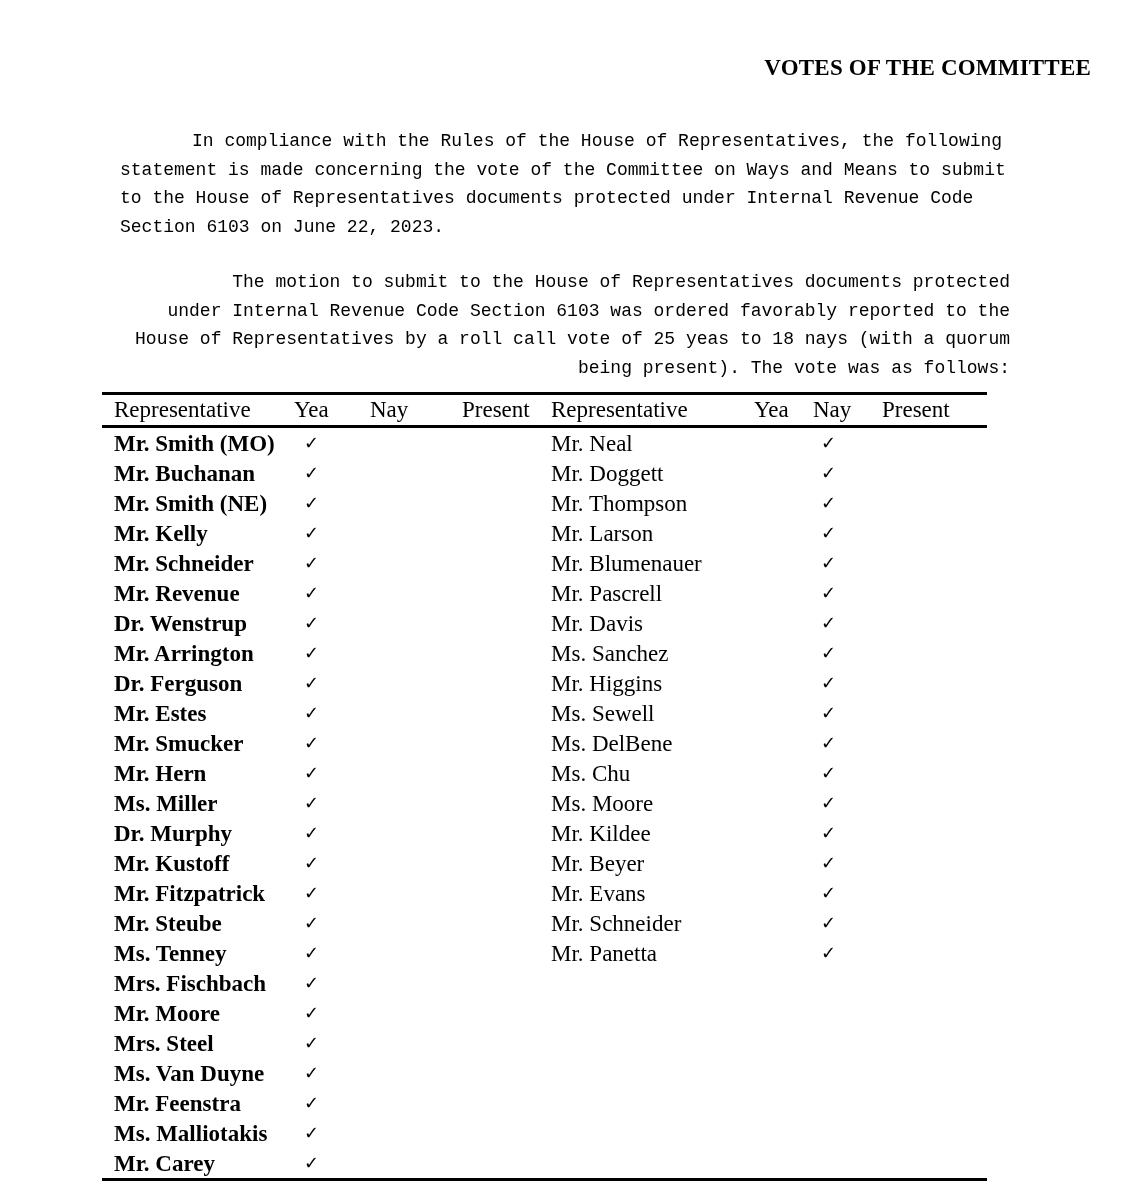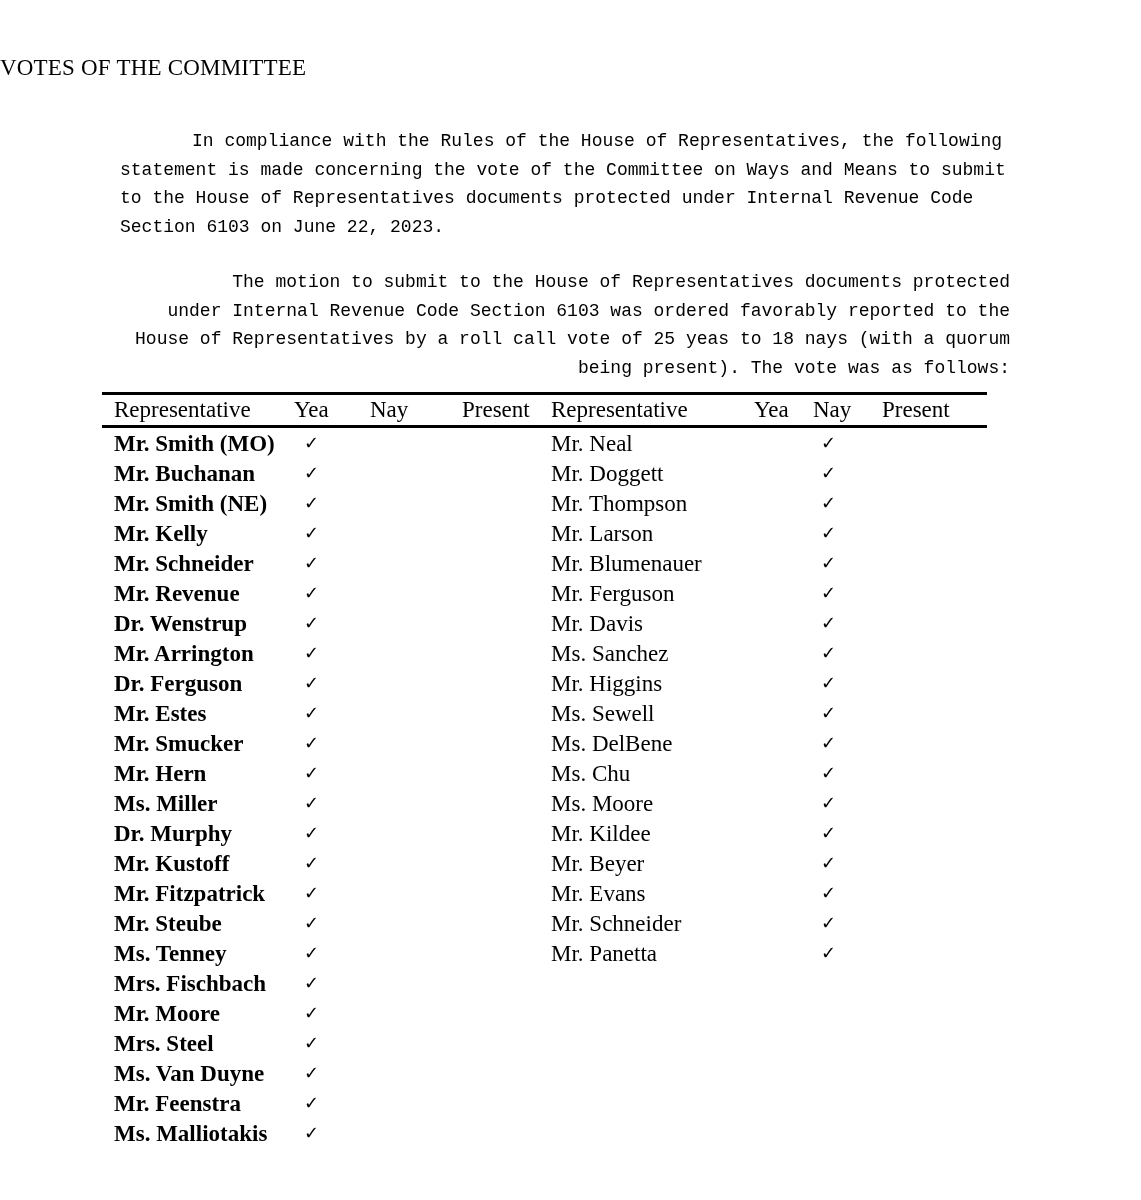--- a/index.html
+++ b/index.html
@@ -20,10 +20,11 @@
       top: 54px;
       left: 0;
       width: 1091px;
-      text-align: left;
+      text-align: right;
       font-size: 23px;
       line-height: 28px;
       letter-spacing: 0.2px;
+      font-weight: bold;
     }
     .para {
       position: absolute;

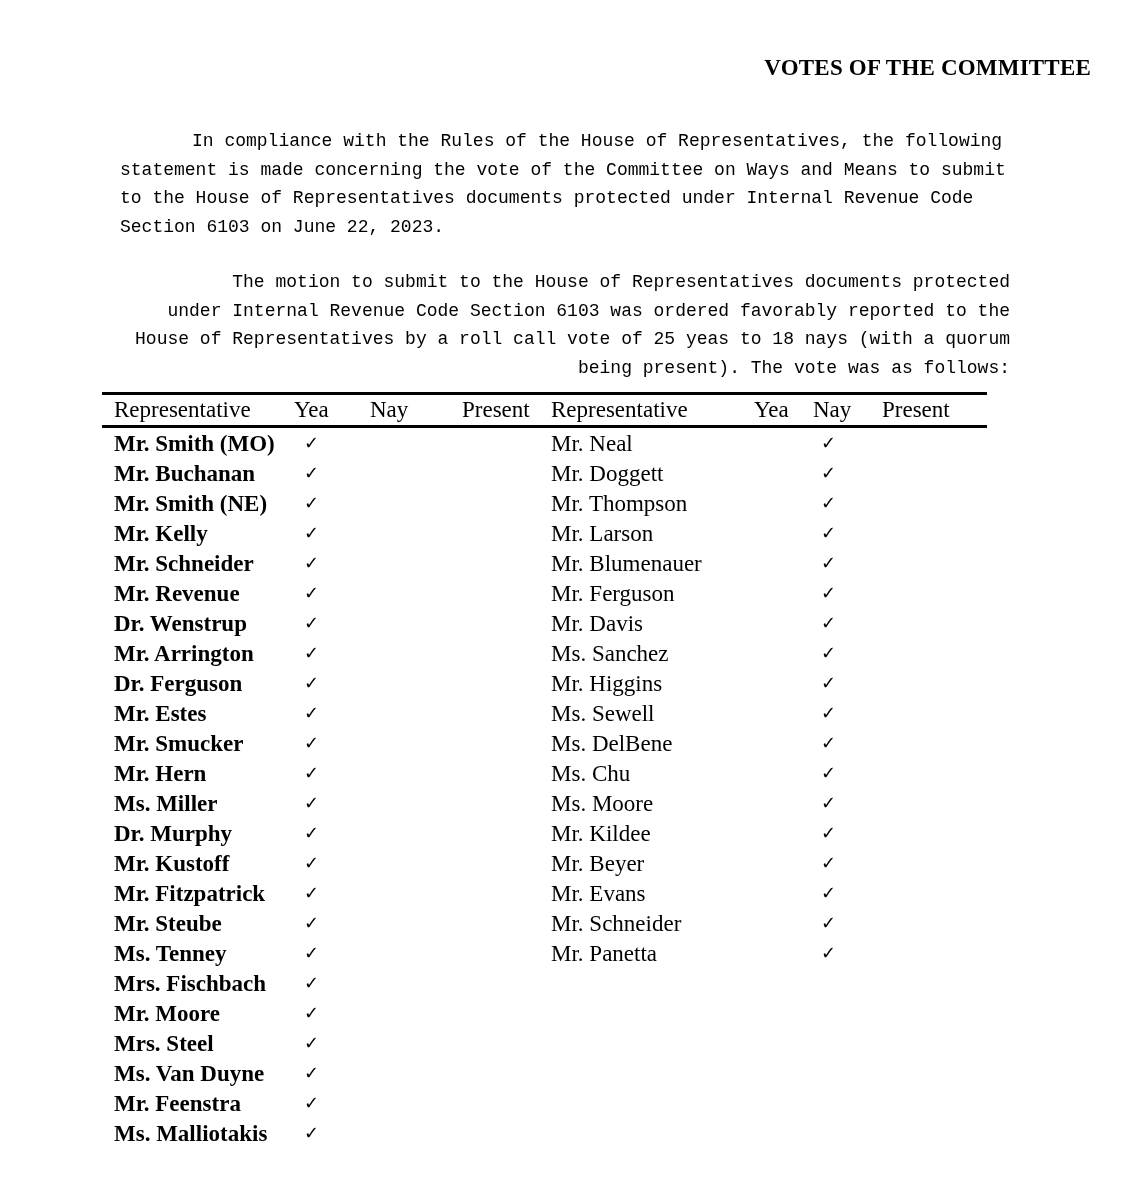--- a/index.html
+++ b/index.html
@@ -192,7 +192,7 @@
         <td class="mark mark-yea-l"><span class="check">✓</span></td>
         <td class="mark "></td>
         <td class="mark "></td>
-        <td class="name-r">Mr. Ferguson</td>
+        <td class="name-r">Mr. Pascrell</td>
         <td class="mark "></td>
         <td class="mark mark-nay-r"><span class="check">✓</span></td>
         <td class="mark "></td>

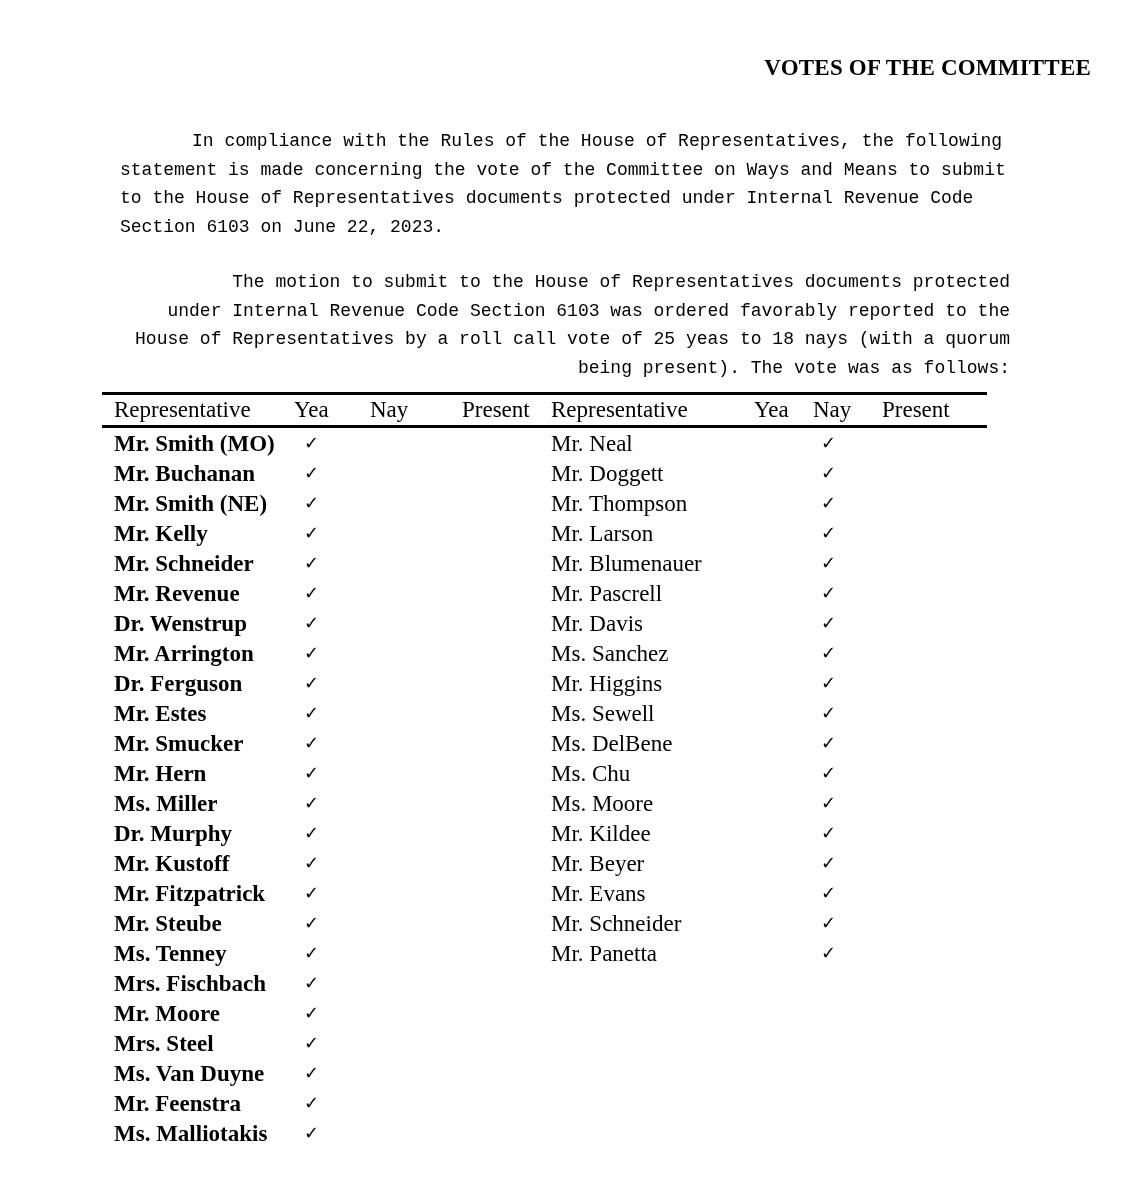--- a/index.html
+++ b/index.html
@@ -377,6 +377,16 @@
         <td class="mark mark-nay-r"></td>
         <td class="mark "></td>
       </tr>
+      <tr class="last-row">
+        <td class="name-l">Mr. Carey</td>
+        <td class="mark mark-yea-l"><span class="check">✓</span></td>
+        <td class="mark "></td>
+        <td class="mark "></td>
+        <td class="name-r"></td>
+        <td class="mark "></td>
+        <td class="mark mark-nay-r"></td>
+        <td class="mark "></td>
+      </tr>
     </tbody>
 </table>
 

